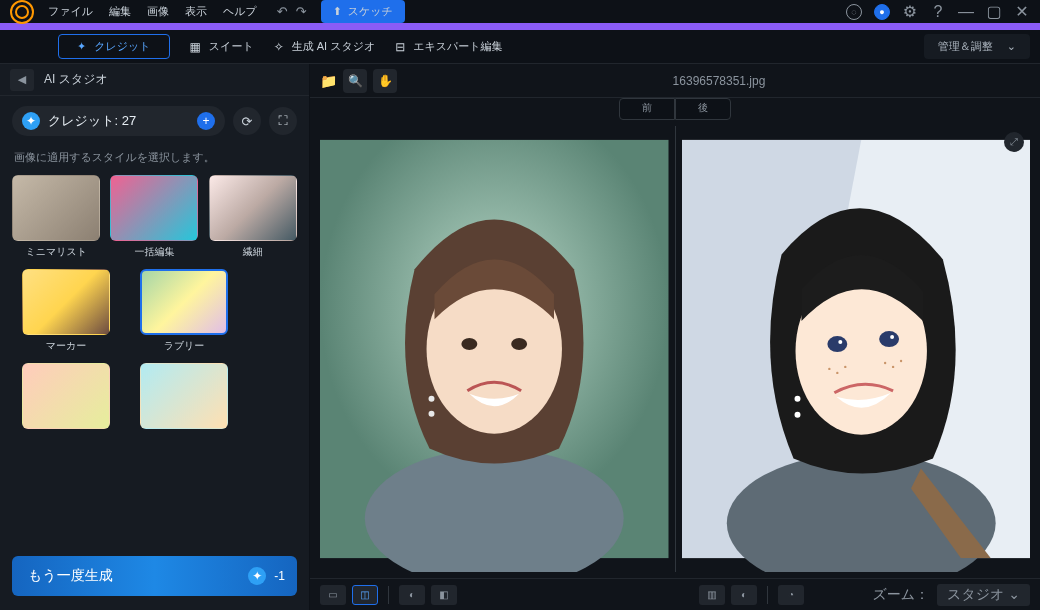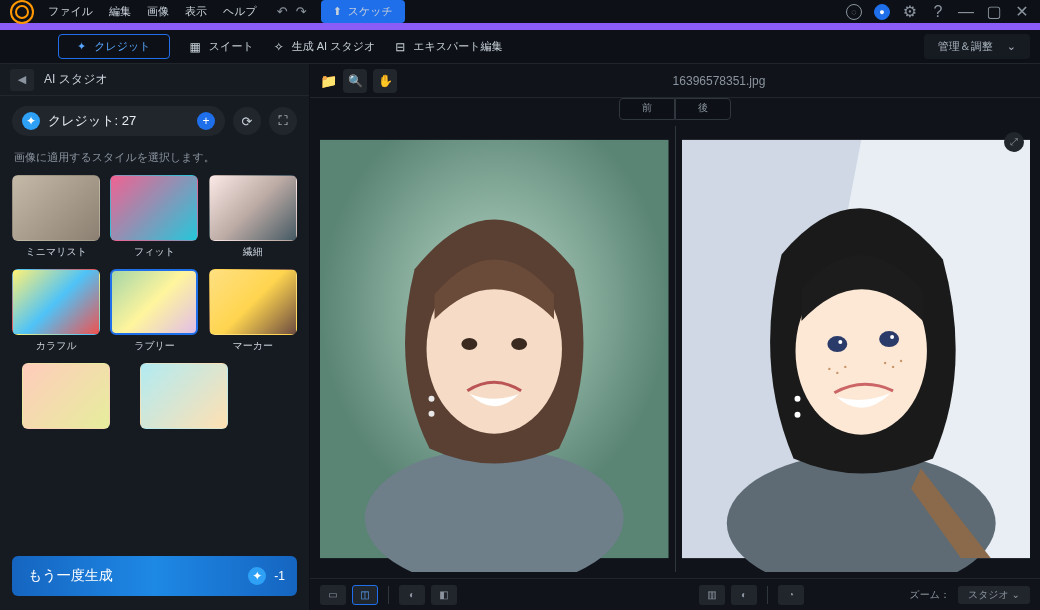--- a/index.html
+++ b/index.html
@@ -175,7 +175,7 @@
           </div>
         <div class="style-cell">
             <div class="style-thumb th-1"></div>
-            <span>フィット</span>
+            <span>一括編集</span>
           </div>
         <div class="style-cell">
             <div class="style-thumb th-2"></div>

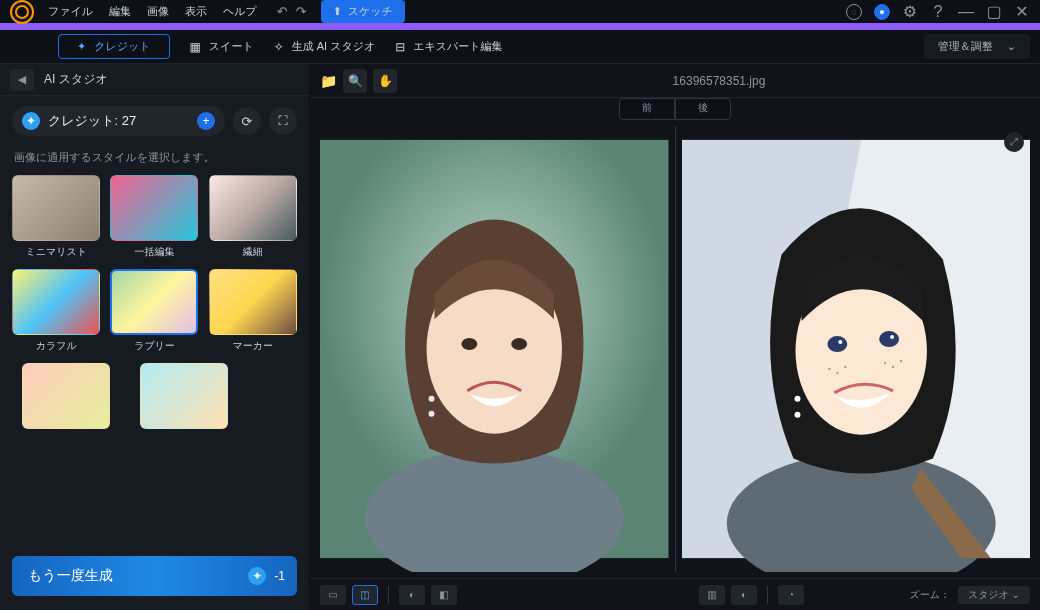--- a/index.html
+++ b/index.html
@@ -183,10 +183,6 @@
           </div>
       </div>
       <div class="style-row">
-        <div class="style-cell">
-            <div class="style-thumb th-3"></div>
-            <span>カラフル</span>
-          </div>
         <div class="style-cell">
             <div class="style-thumb th-4 selected"></div>
             <span>ラブリー</span>

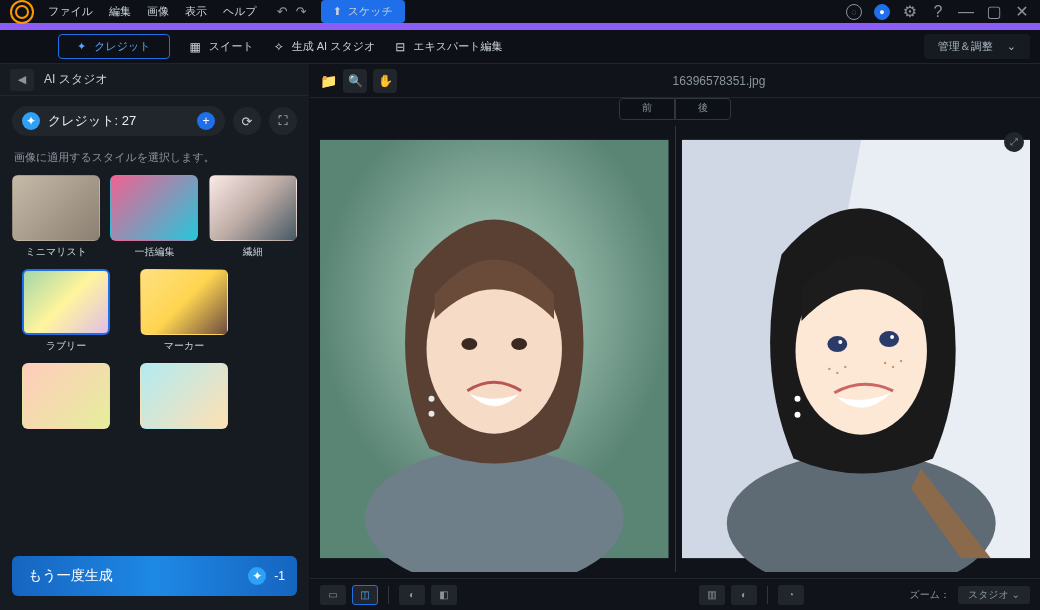--- a/index.html
+++ b/index.html
@@ -184,12 +184,12 @@
       </div>
       <div class="style-row">
         <div class="style-cell">
+            <div class="style-thumb th-5"></div>
+            <span>マーカー</span>
+          </div>
+        <div class="style-cell">
             <div class="style-thumb th-4 selected"></div>
             <span>ラブリー</span>
-          </div>
-        <div class="style-cell">
-            <div class="style-thumb th-5"></div>
-            <span>マーカー</span>
           </div>
       </div>
       <div class="style-row">

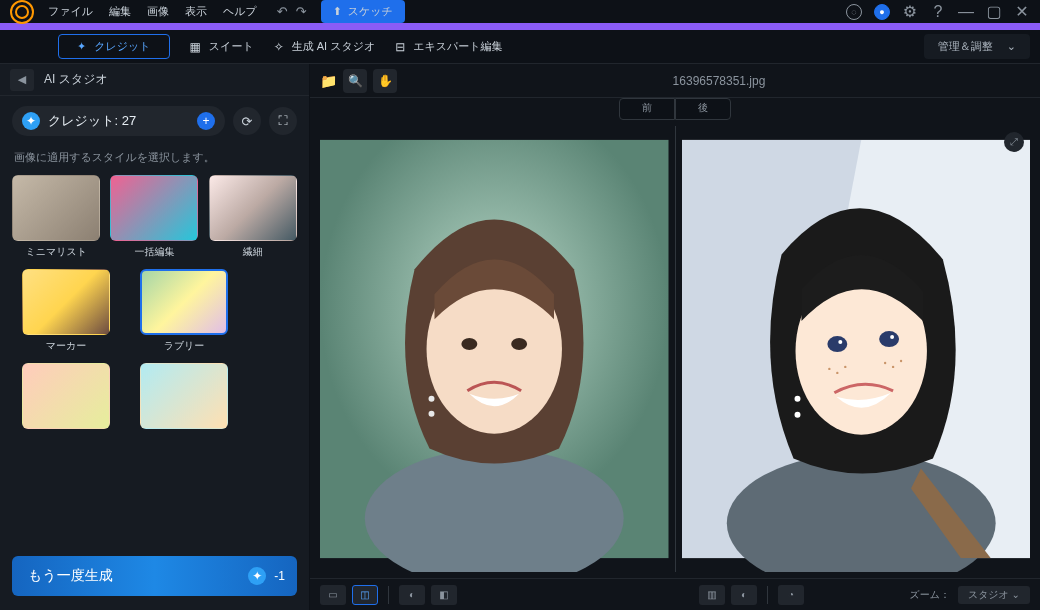--- a/index.html
+++ b/index.html
@@ -90,7 +90,7 @@
 .btm-btn { width:26px; height:20px; background:#21262d; border-radius:3px; display:flex; align-items:center; justify-content:center; cursor:pointer; font-size:10px; color:#8b949e; }
 .btm-btn.active { border:1px solid #1f6feb; color:#58a6ff;}
 .btm-sep { width:1px; height:18px; background:#30363d; margin:0 4px;}
-.zoom-area { margin-left:auto; display:flex; align-items:center; gap:8px; font-size:10px; color:#8b949e;}
+.zoom-area { margin-left:auto; display:flex; align-items:center; gap:8px; font-size:14px; color:#8b949e;}
 .zoom-select { background:#21262d; border-radius:3px; padding:2px 10px; cursor:pointer;}
 </style>
 </head>

